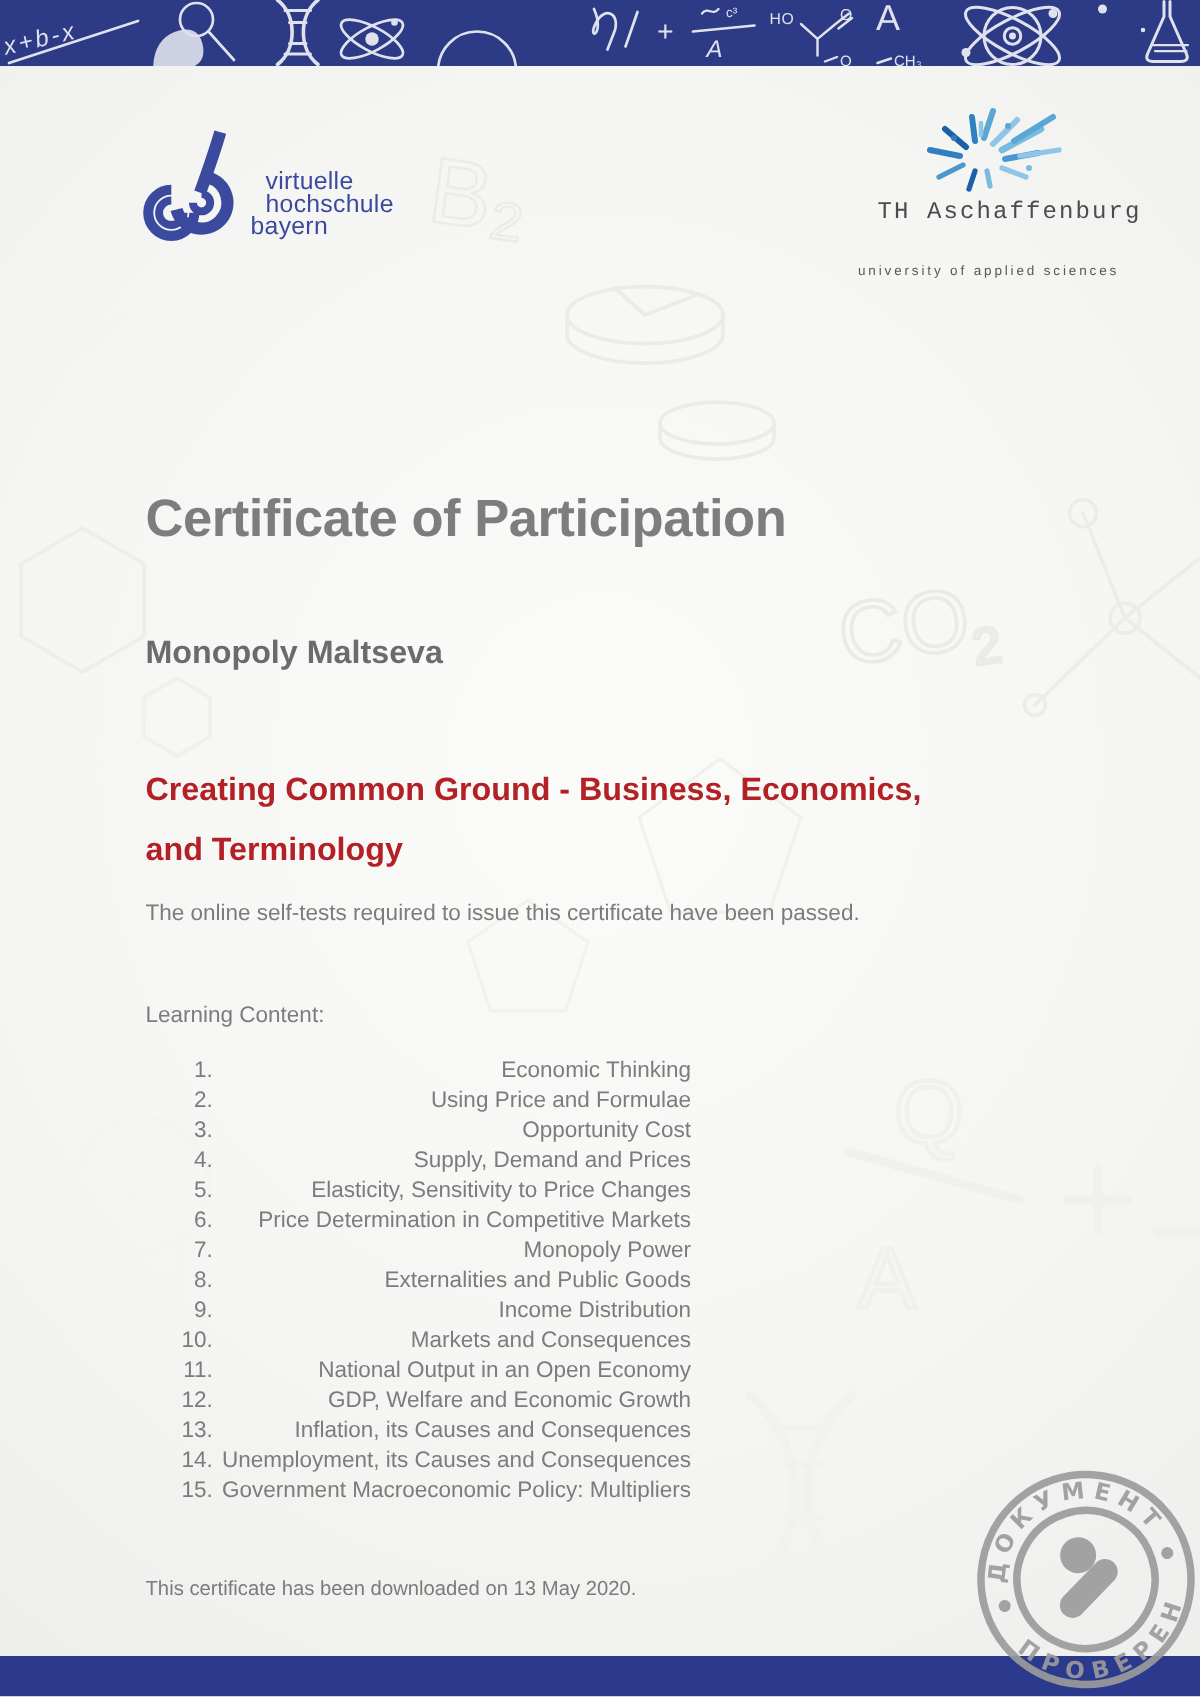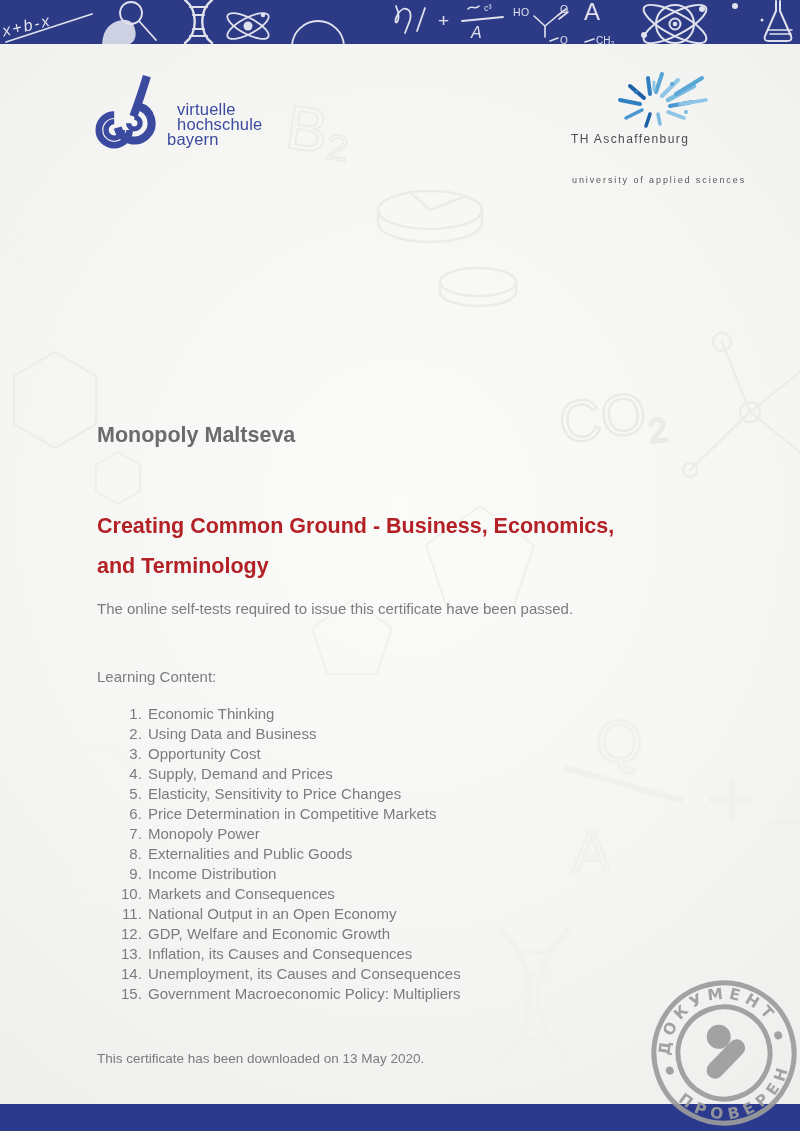--- a/index.html
+++ b/index.html
@@ -13,7 +13,7 @@
   
   .watermarks{position:absolute;left:0;top:0;width:800px;height:1131px;pointer-events:none;}
   
-  .vhb-logo{position:absolute;left:95px;top:74px;width:200px;height:85px;}
+  .vhb-logo{position:absolute;left:95px;top:86px;width:200px;height:85px;}
   .vhb-mark{position:absolute;left:0;top:0;}
   .vhb-text{position:absolute;left:82px;top:28px;color:#3b4a9f;font-size:16.5px;line-height:15px;letter-spacing:.2px;}
   .vhb-text .l3{margin-left:-10px;}

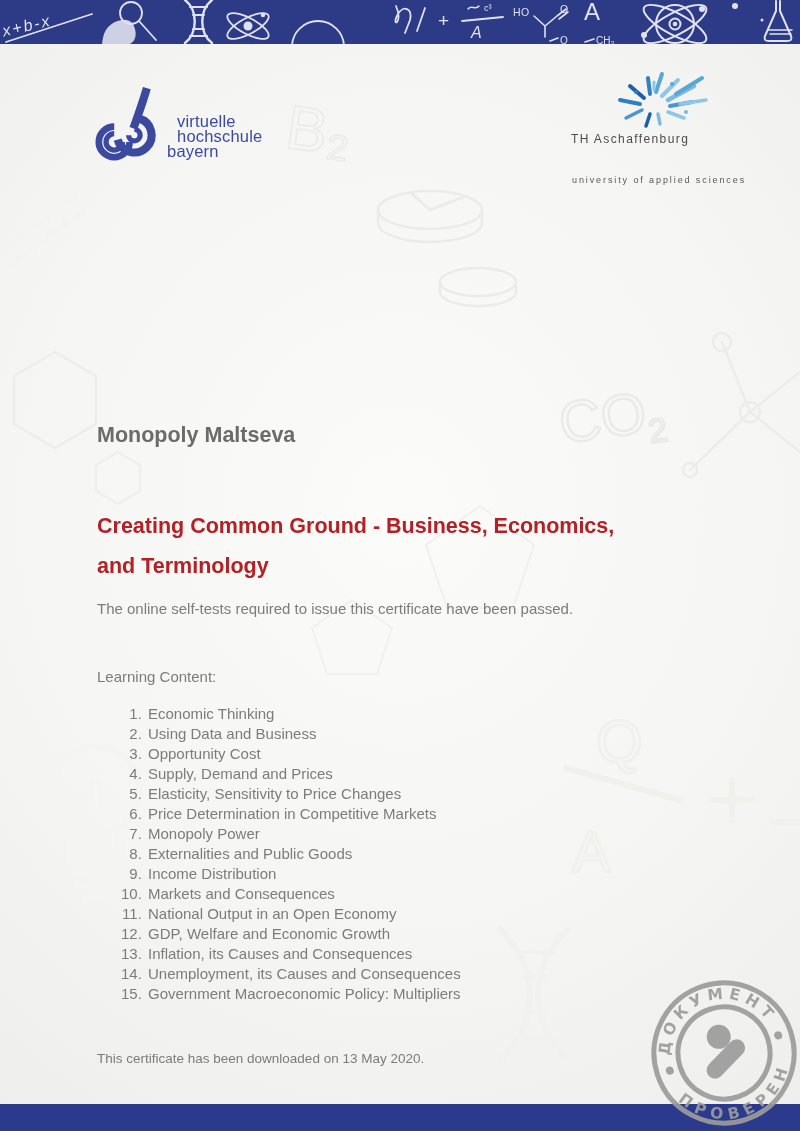--- a/index.html
+++ b/index.html
@@ -18,7 +18,7 @@
   .vhb-text{position:absolute;left:82px;top:28px;color:#3b4a9f;font-size:16.5px;line-height:15px;letter-spacing:.2px;}
   .vhb-text .l3{margin-left:-10px;}
   .th-logo{position:absolute;left:556px;top:70px;width:220px;height:100px;}
-  .th-name{position:absolute;left:15px;top:62px;font-size:12px;letter-spacing:1.4px;color:#4c4c4c;white-space:nowrap;}
+  .th-name{position:absolute;left:29px;top:62px;font-size:16px;letter-spacing:1.4px;color:#4c4c4c;white-space:nowrap;font-family:Liberation Mono, monospace;}
   .th-sub{position:absolute;left:16px;top:81px;font-size:9px;letter-spacing:1.9px;color:#585858;white-space:nowrap;margin-top:24px;}
   
   .tb{position:absolute;left:97px;color:#7c7c7c;}

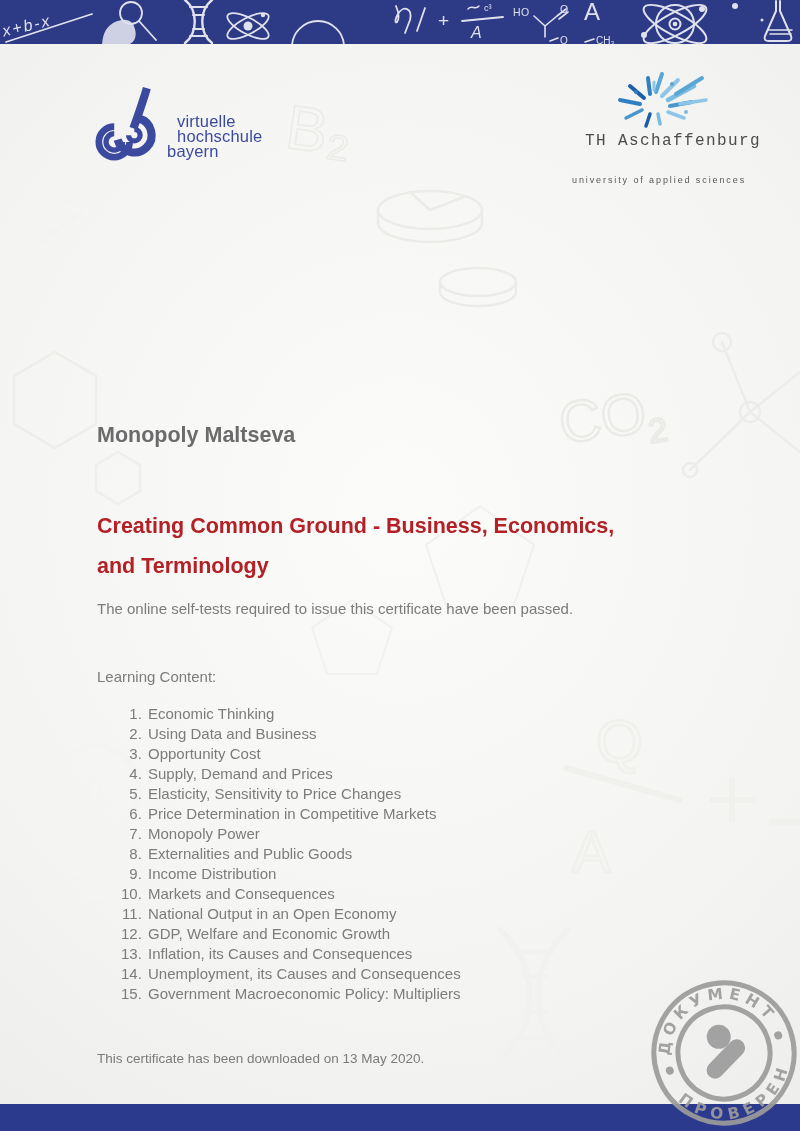--- a/index.html
+++ b/index.html
@@ -196,6 +196,7 @@
     <div class="th-sub">university of applied sciences</div>
   </div>
 
+  <h1 class="tb title" style="margin:0">Certificate of Participation</h1>
   <h2 class="tb recipient" style="margin:0">Monopoly Maltseva</h2>
   <h3 class="tb course" style="margin:0">Creating Common Ground - Business, Economics, and Terminology</h3>
   <p class="tb passed" style="margin:0">The online self-tests required to issue this certificate have been passed.</p>

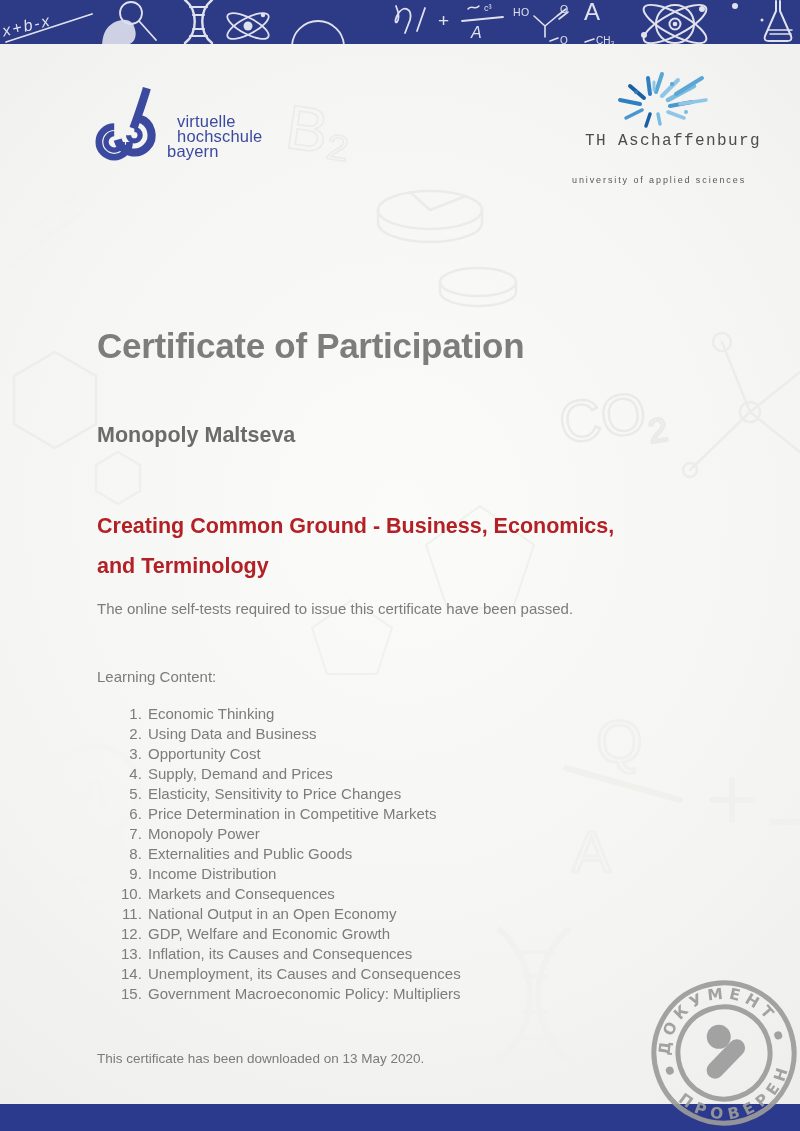--- a/index.html
+++ b/index.html
@@ -29,7 +29,7 @@
   .passed{top:600px;font-size:15px;text-align:center;}
   .learning-label{top:668px;font-size:15px;}
   ol.learning{top:704px;margin:0;padding:0 0 0 49px;font-size:15px;line-height:20px;color:#7c7c7c;}
-  ol.learning li{padding-left:2px;}
+  ol.learning li{padding-left:2px;text-align:right;}
   .footer-note{top:1051px;font-size:13.5px;color:#7b7b7b;}
   
   .stamp{position:absolute;left:639px;top:968px;opacity:.92;}

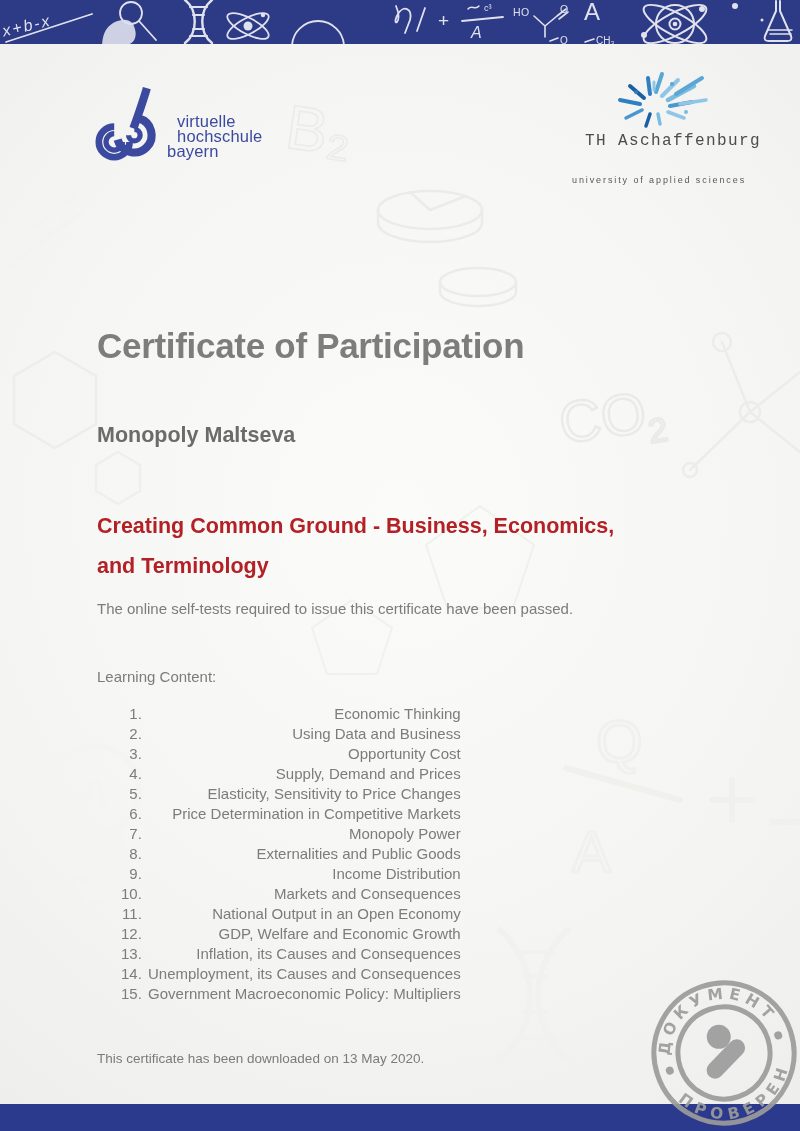--- a/index.html
+++ b/index.html
@@ -203,7 +203,7 @@
   <p class="tb learning-label" style="margin:0">Learning Content:</p>
   <ol class="tb learning">
       <li>Economic Thinking</li>
-      <li>Using Data and Business</li>
+      <li>Using Price and Formulae</li>
       <li>Opportunity Cost</li>
       <li>Supply, Demand and Prices</li>
       <li>Elasticity, Sensitivity to Price Changes</li>

